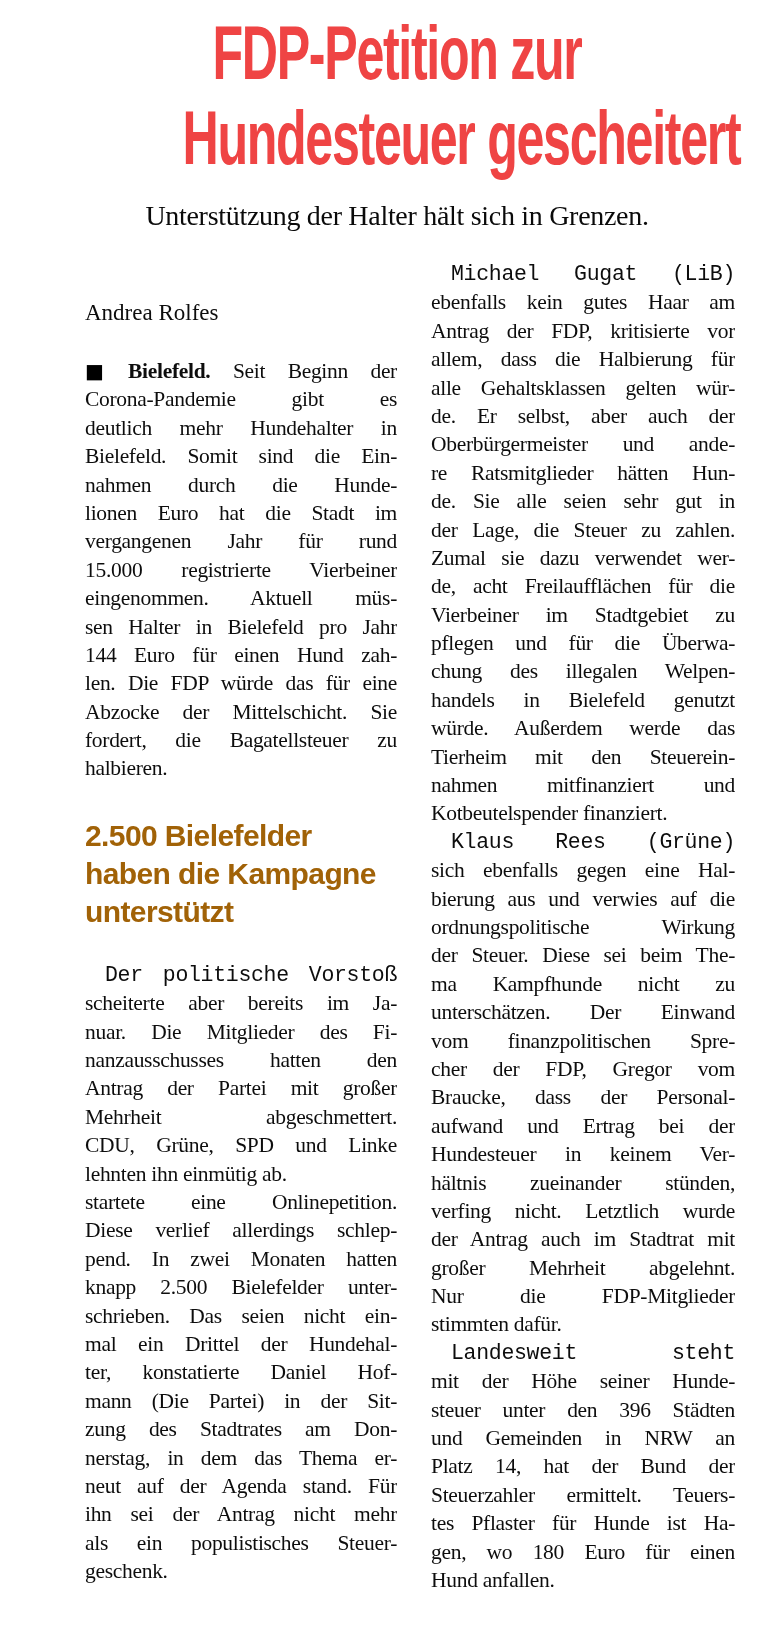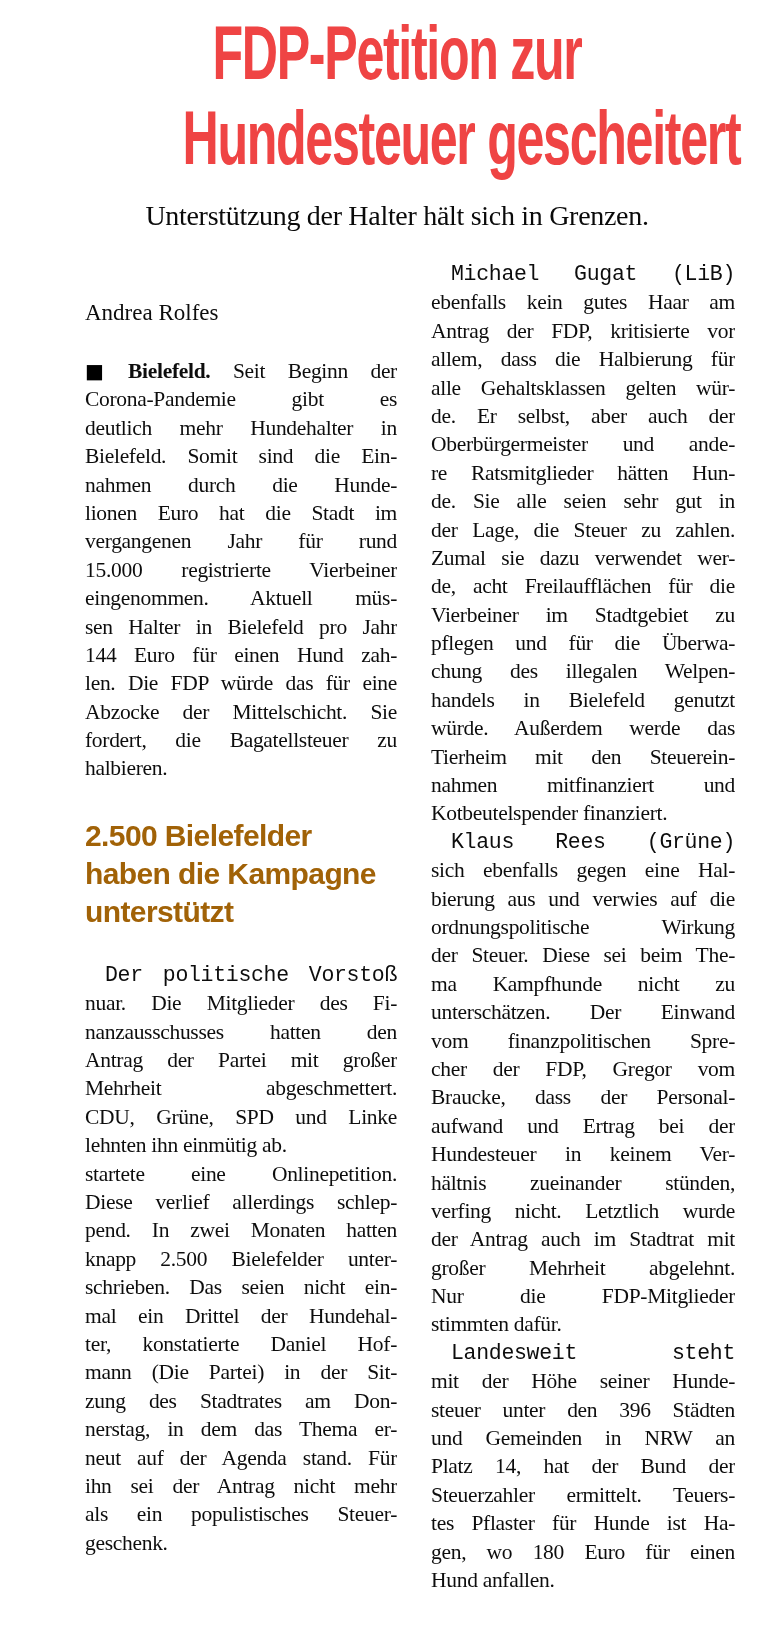--- a/index.html
+++ b/index.html
@@ -124,6 +124,7 @@
 
       <div class="para">
           <div class="jline indent">Der politische Vorstoß</div>
+          <div class="jline">scheiterte aber bereits im Ja-</div>
           <div class="jline">nuar. Die Mitglieder des Fi-</div>
           <div class="jline">nanzausschusses hatten den</div>
           <div class="jline">Antrag der Partei mit großer</div>

